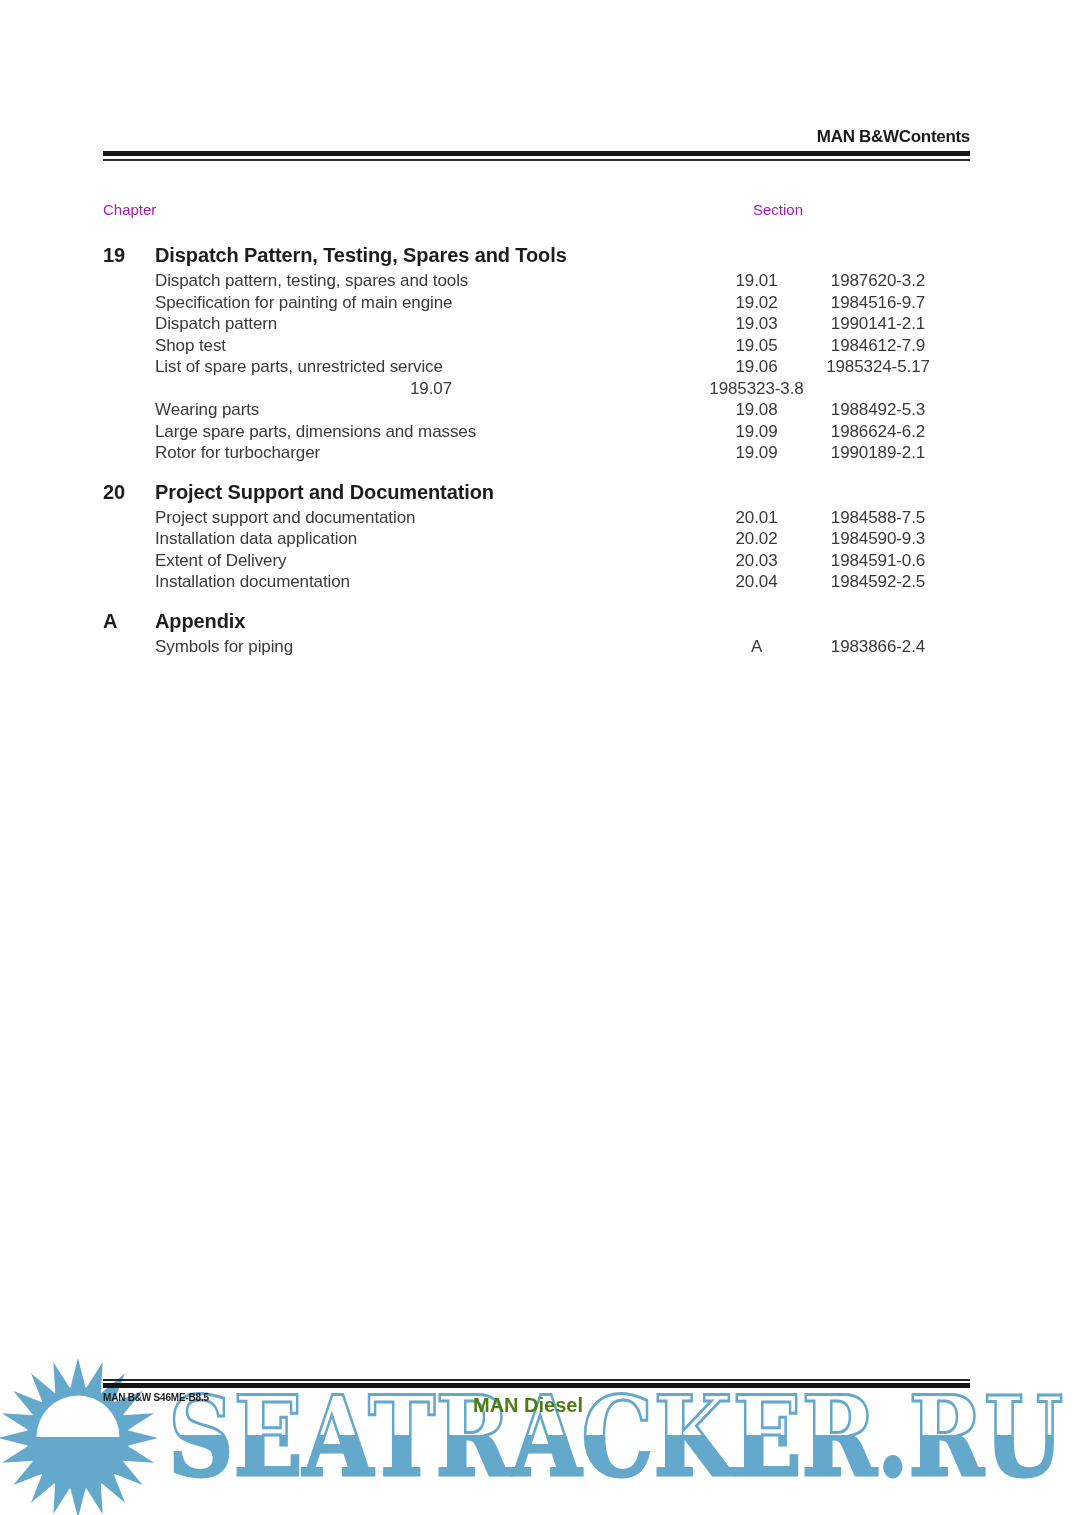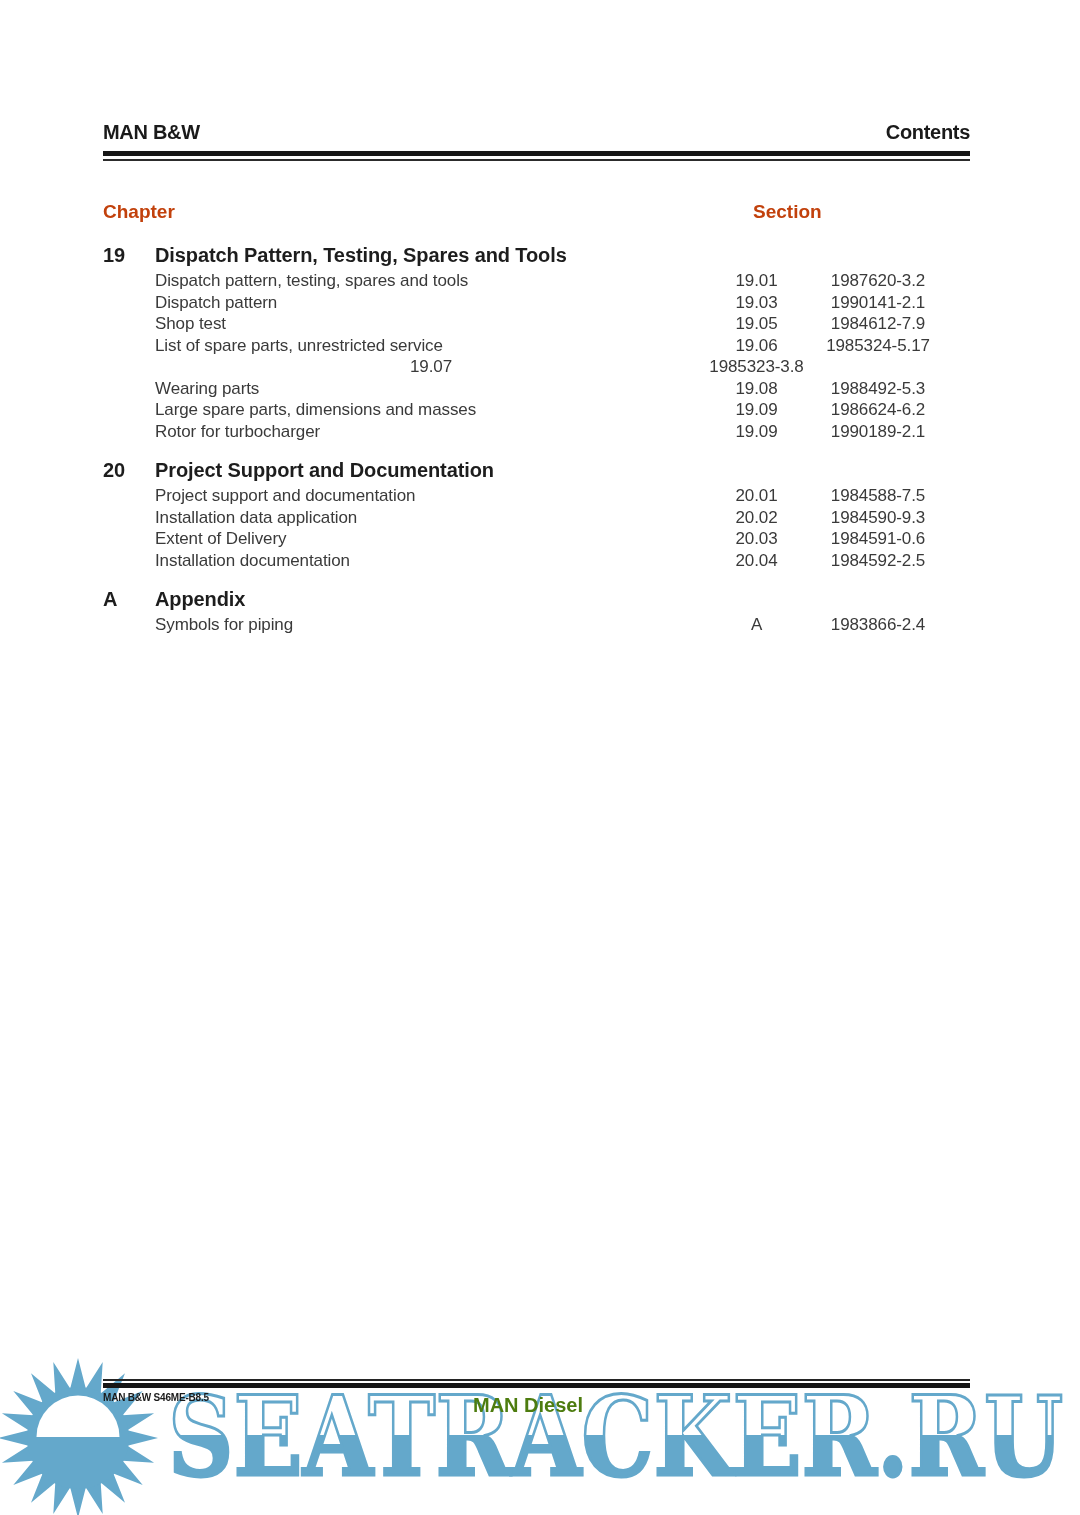--- a/index.html
+++ b/index.html
@@ -11,9 +11,9 @@
   }
   
   .header{
-    position:absolute; left:103px; right:110px; top:121px;
-    display:flex; justify-content:space-between;
-    font-size:20px; font-weight:bold; color:#1a1a1a; letter-spacing:-0.3px;
+    position:absolute; left:103px; right:110px; top:127px;
+    display:flex; justify-content:flex-end;
+    font-size:17px; font-weight:bold; color:#1a1a1a; letter-spacing:-0.3px;
   }
   .header-rule{position:absolute; left:103px; right:110px; top:151px;}
   .header-rule .thick{height:5px; background:#161616;}

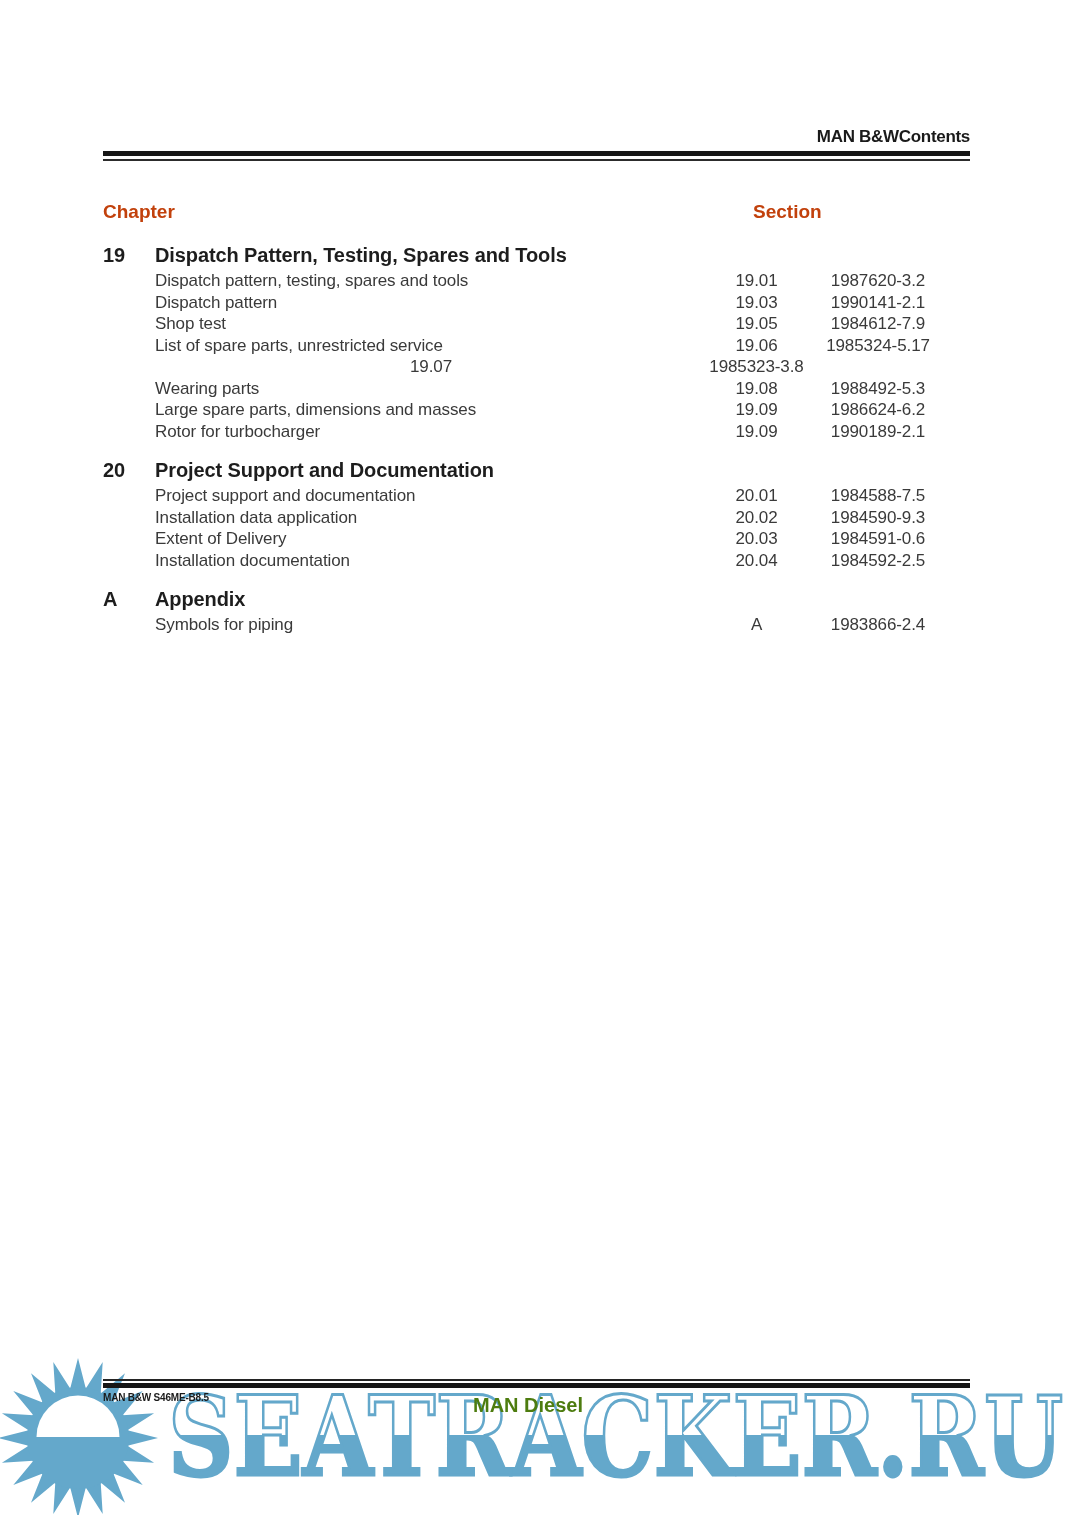--- a/index.html
+++ b/index.html
@@ -22,7 +22,7 @@
   
   .colheads{
     position:absolute; left:103px; right:110px; top:201px;
-    font-size:19px; font-weight:bold; color:#c2410c;
+    font-size:15px; font-weight:normal; color:#a21caf;
   }
   .section-col{position:absolute; left:650px; top:0;}
   

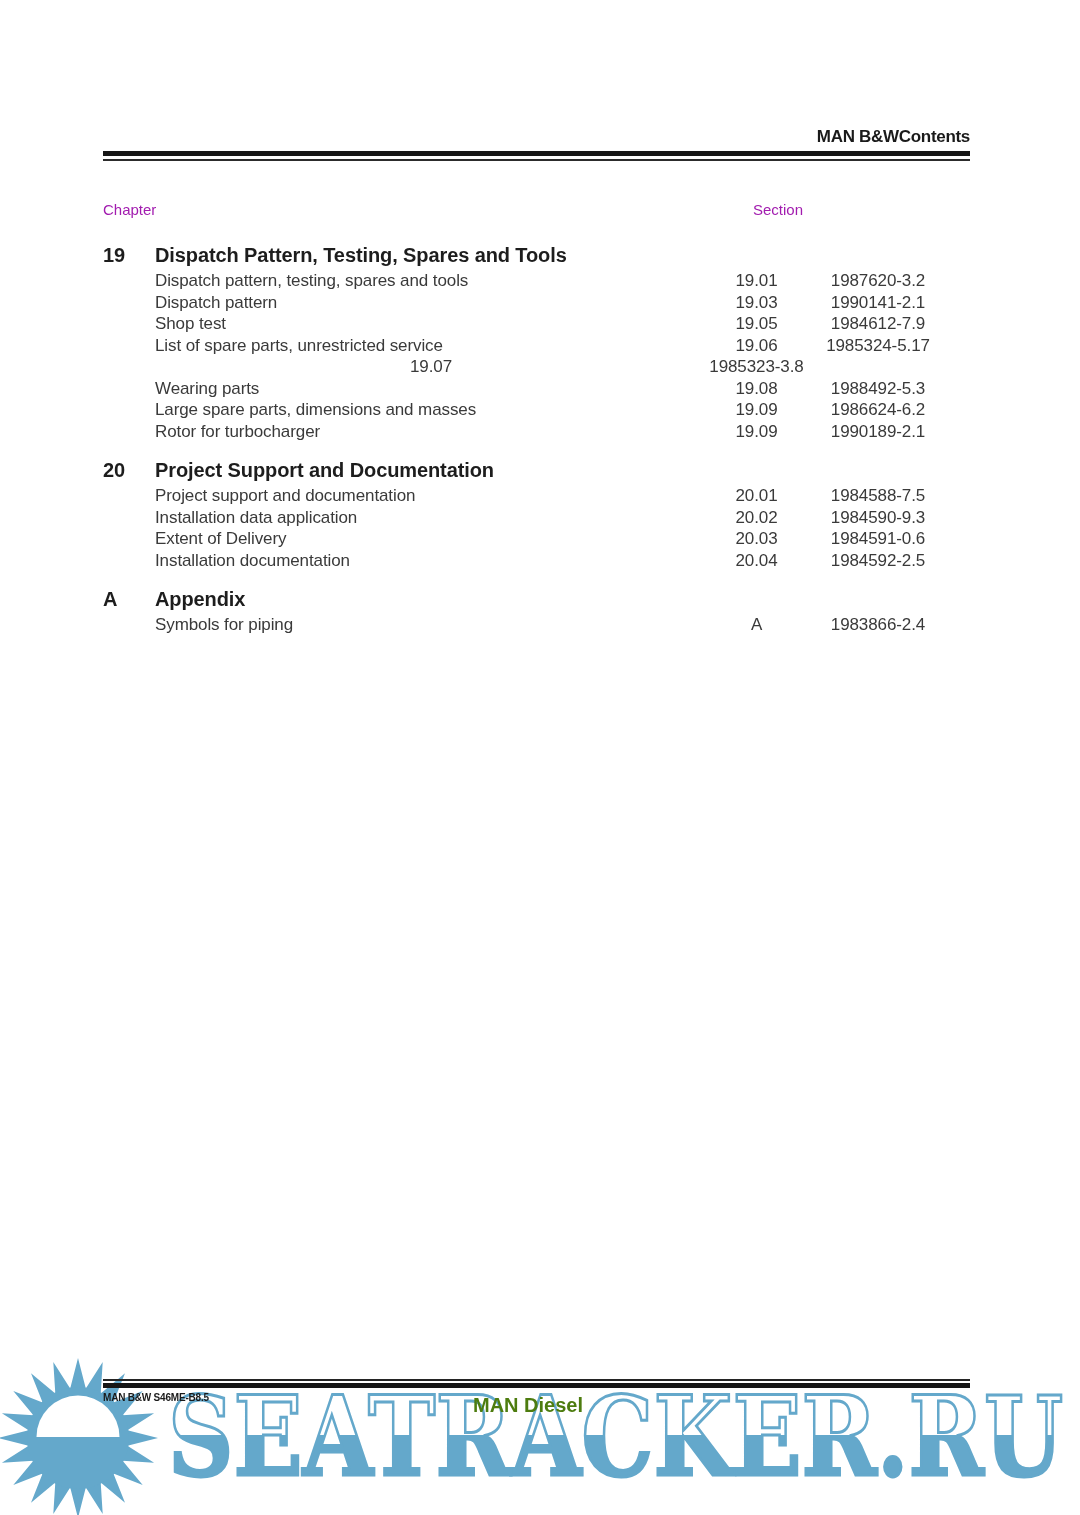--- a/index.html
+++ b/index.html
@@ -93,6 +93,12 @@
     <span class="e-code">1987620-3.2</span>
   </div>
 
+  <div class="entry">
+    <span class="e-gutter"></span>
+    <span class="e-title">Specification for painting of main engine</span>
+    <span class="e-sec">19.02</span>
+    <span class="e-code">1984516-9.7</span>
+  </div>
 
   <div class="entry">
     <span class="e-gutter"></span>

